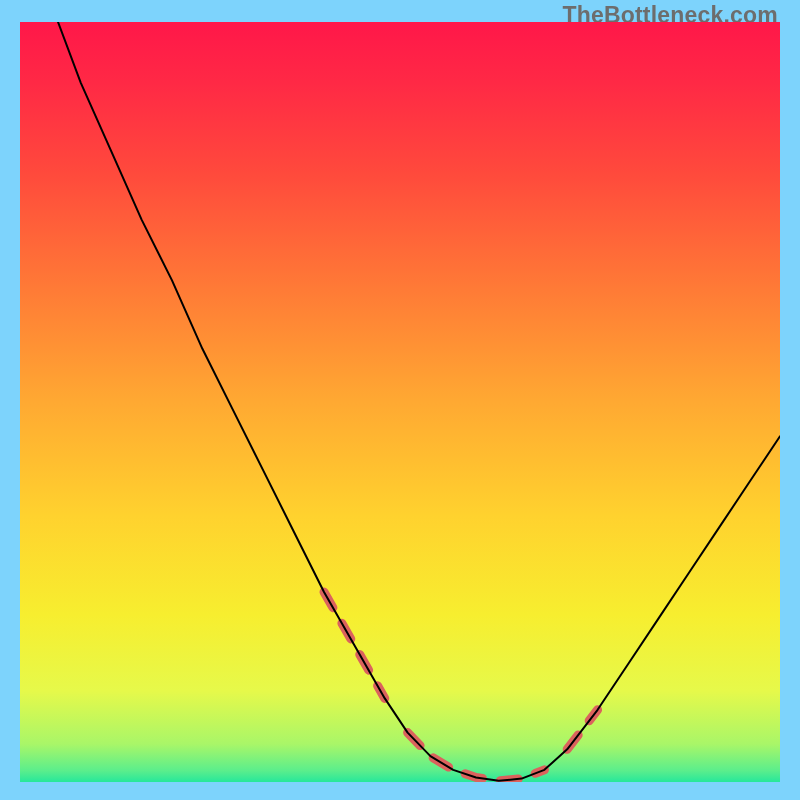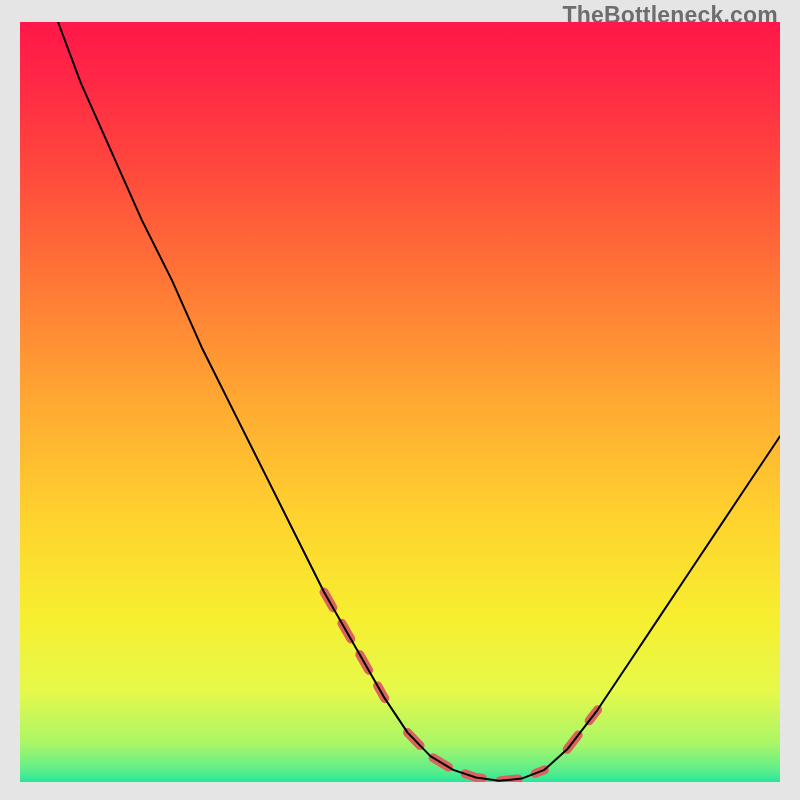--- a/index.html
+++ b/index.html
@@ -16,7 +16,7 @@
     top: 0;
     width: 800px;
     height: 800px;
-    background: #e5e5e5;
+    background: #7dd3fc;
   }
   .plot {
     position: absolute;

